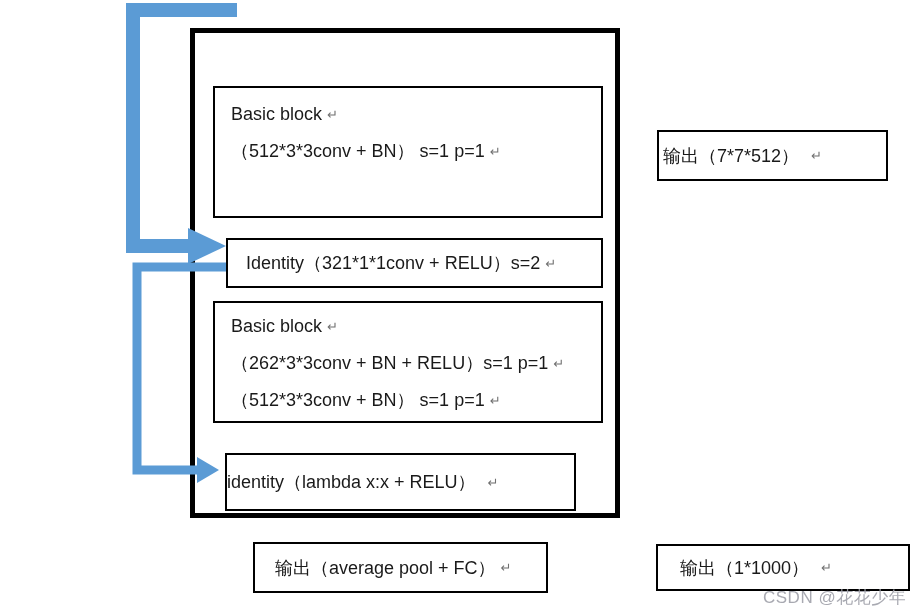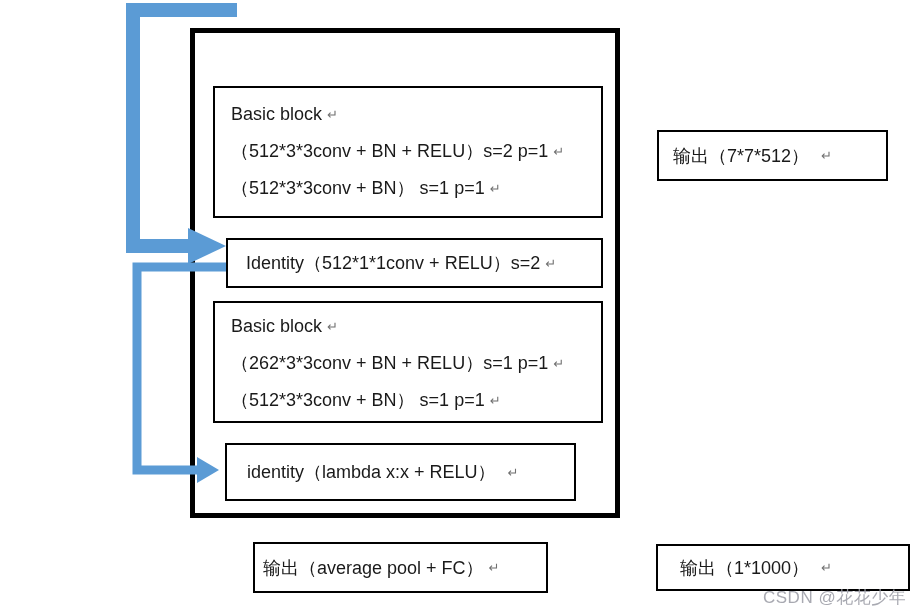--- a/index.html
+++ b/index.html
@@ -100,7 +100,6 @@
 
   <div class="box bb1">
     <div><span>Basic block</span><span class="mark">↵</span></div>
-    <div><span>（512*3*3conv + BN + RELU）s=2 p=1</span><span class="mark">↵</span></div>
     <div><span>（512*3*3conv + BN） s=1 p=1</span><span class="mark">↵</span></div>
   </div>
 

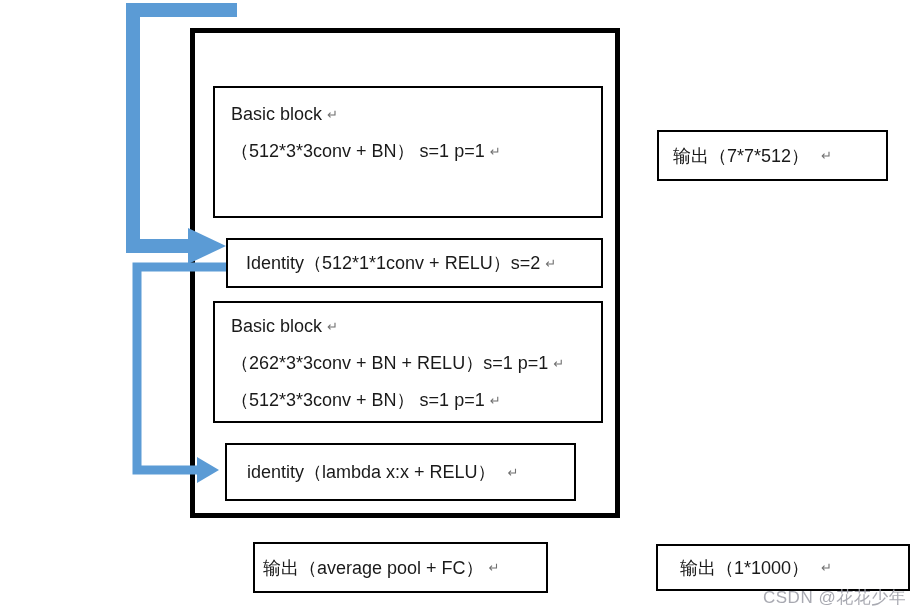--- a/index.html
+++ b/index.html
@@ -59,7 +59,7 @@
   .id1 { left: 226px; top: 238px; width: 377px; height: 50px;  display: flex; align-items: center; padding-left: 18px; }
   .bb2 { left: 213px; top: 301px; width: 390px; height: 122px; padding: 5px 0 0 16px; line-height: 36px; }
   .id2 { left: 225px; top: 443px; width: 351px; height: 58px;  display: flex; align-items: center; padding-left: 20px; }
-  .out-right        { left: 657px; top: 130px; width: 231px; height: 51px; display: flex; align-items: center; padding-left: 14px; }
+  .out-right        { left: 657px; top: 130px; width: 231px; height: 51px; display: flex; align-items: center; padding-left: 4px; }
   .out-bottom       { left: 253px; top: 542px; width: 295px; height: 51px; display: flex; align-items: center; padding-left: 8px; }
   .out-bottom-right { left: 656px; top: 544px; width: 254px; height: 47px; display: flex; align-items: center; padding-left: 22px; }
   .mark {

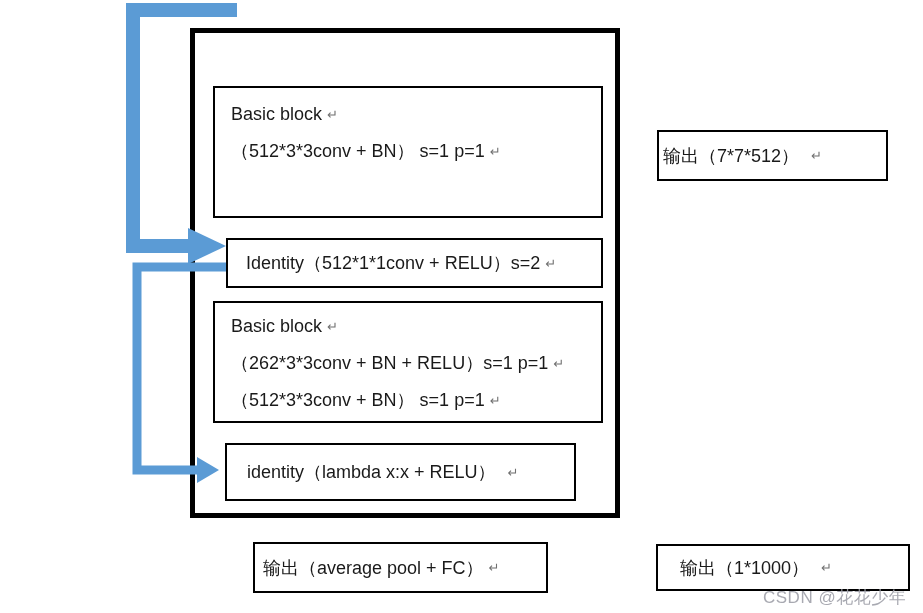--- a/index.html
+++ b/index.html
@@ -104,7 +104,7 @@
   </div>
 
   <div class="box id1">
-    <span>Identity（512*1*1conv + RELU）s=2</span>
+    <span>Identity（321*1*1conv + RELU）s=2</span>
       <span class="mark">↵</span>
   </div>
 

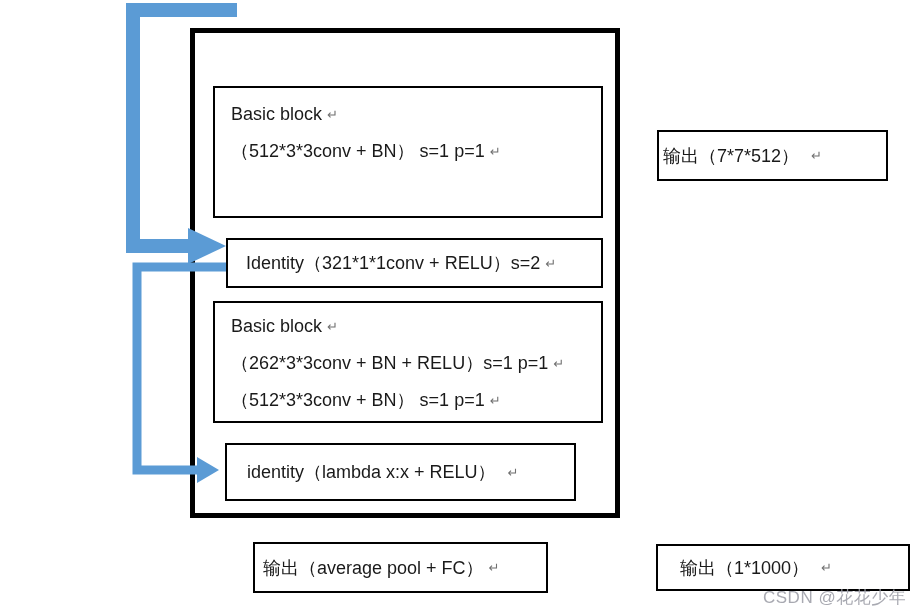--- a/index.html
+++ b/index.html
@@ -58,7 +58,7 @@
   .bb1 { left: 213px; top: 86px;  width: 390px; height: 132px; padding: 8px 0 0 16px; line-height: 36px; }
   .id1 { left: 226px; top: 238px; width: 377px; height: 50px;  display: flex; align-items: center; padding-left: 18px; }
   .bb2 { left: 213px; top: 301px; width: 390px; height: 122px; padding: 5px 0 0 16px; line-height: 36px; }
-  .id2 { left: 225px; top: 443px; width: 351px; height: 58px;  display: flex; align-items: center; padding-left: 20px; }
+  .id2 { left: 225px; top: 453px; width: 351px; height: 58px;  display: flex; align-items: center; }
   .out-right        { left: 657px; top: 130px; width: 231px; height: 51px; display: flex; align-items: center; padding-left: 4px; }
   .out-bottom       { left: 253px; top: 542px; width: 295px; height: 51px; display: flex; align-items: center; padding-left: 8px; }
   .out-bottom-right { left: 656px; top: 544px; width: 254px; height: 47px; display: flex; align-items: center; padding-left: 22px; }

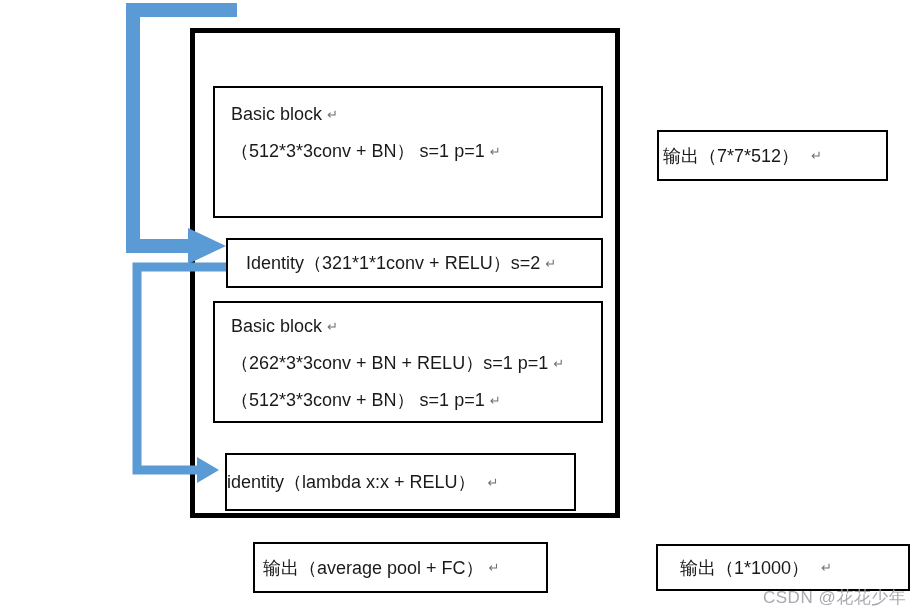--- a/index.html
+++ b/index.html
@@ -60,7 +60,7 @@
   .bb2 { left: 213px; top: 301px; width: 390px; height: 122px; padding: 5px 0 0 16px; line-height: 36px; }
   .id2 { left: 225px; top: 453px; width: 351px; height: 58px;  display: flex; align-items: center; }
   .out-right        { left: 657px; top: 130px; width: 231px; height: 51px; display: flex; align-items: center; padding-left: 4px; }
-  .out-bottom       { left: 253px; top: 542px; width: 295px; height: 51px; display: flex; align-items: center; padding-left: 8px; }
+  .out-bottom       { left: 253px; top: 542px; width: 295px; height: 51px; display: flex; align-items: center; padding-left: 20px; }
   .out-bottom-right { left: 656px; top: 544px; width: 254px; height: 47px; display: flex; align-items: center; padding-left: 22px; }
   .mark {
     color: #707070;

